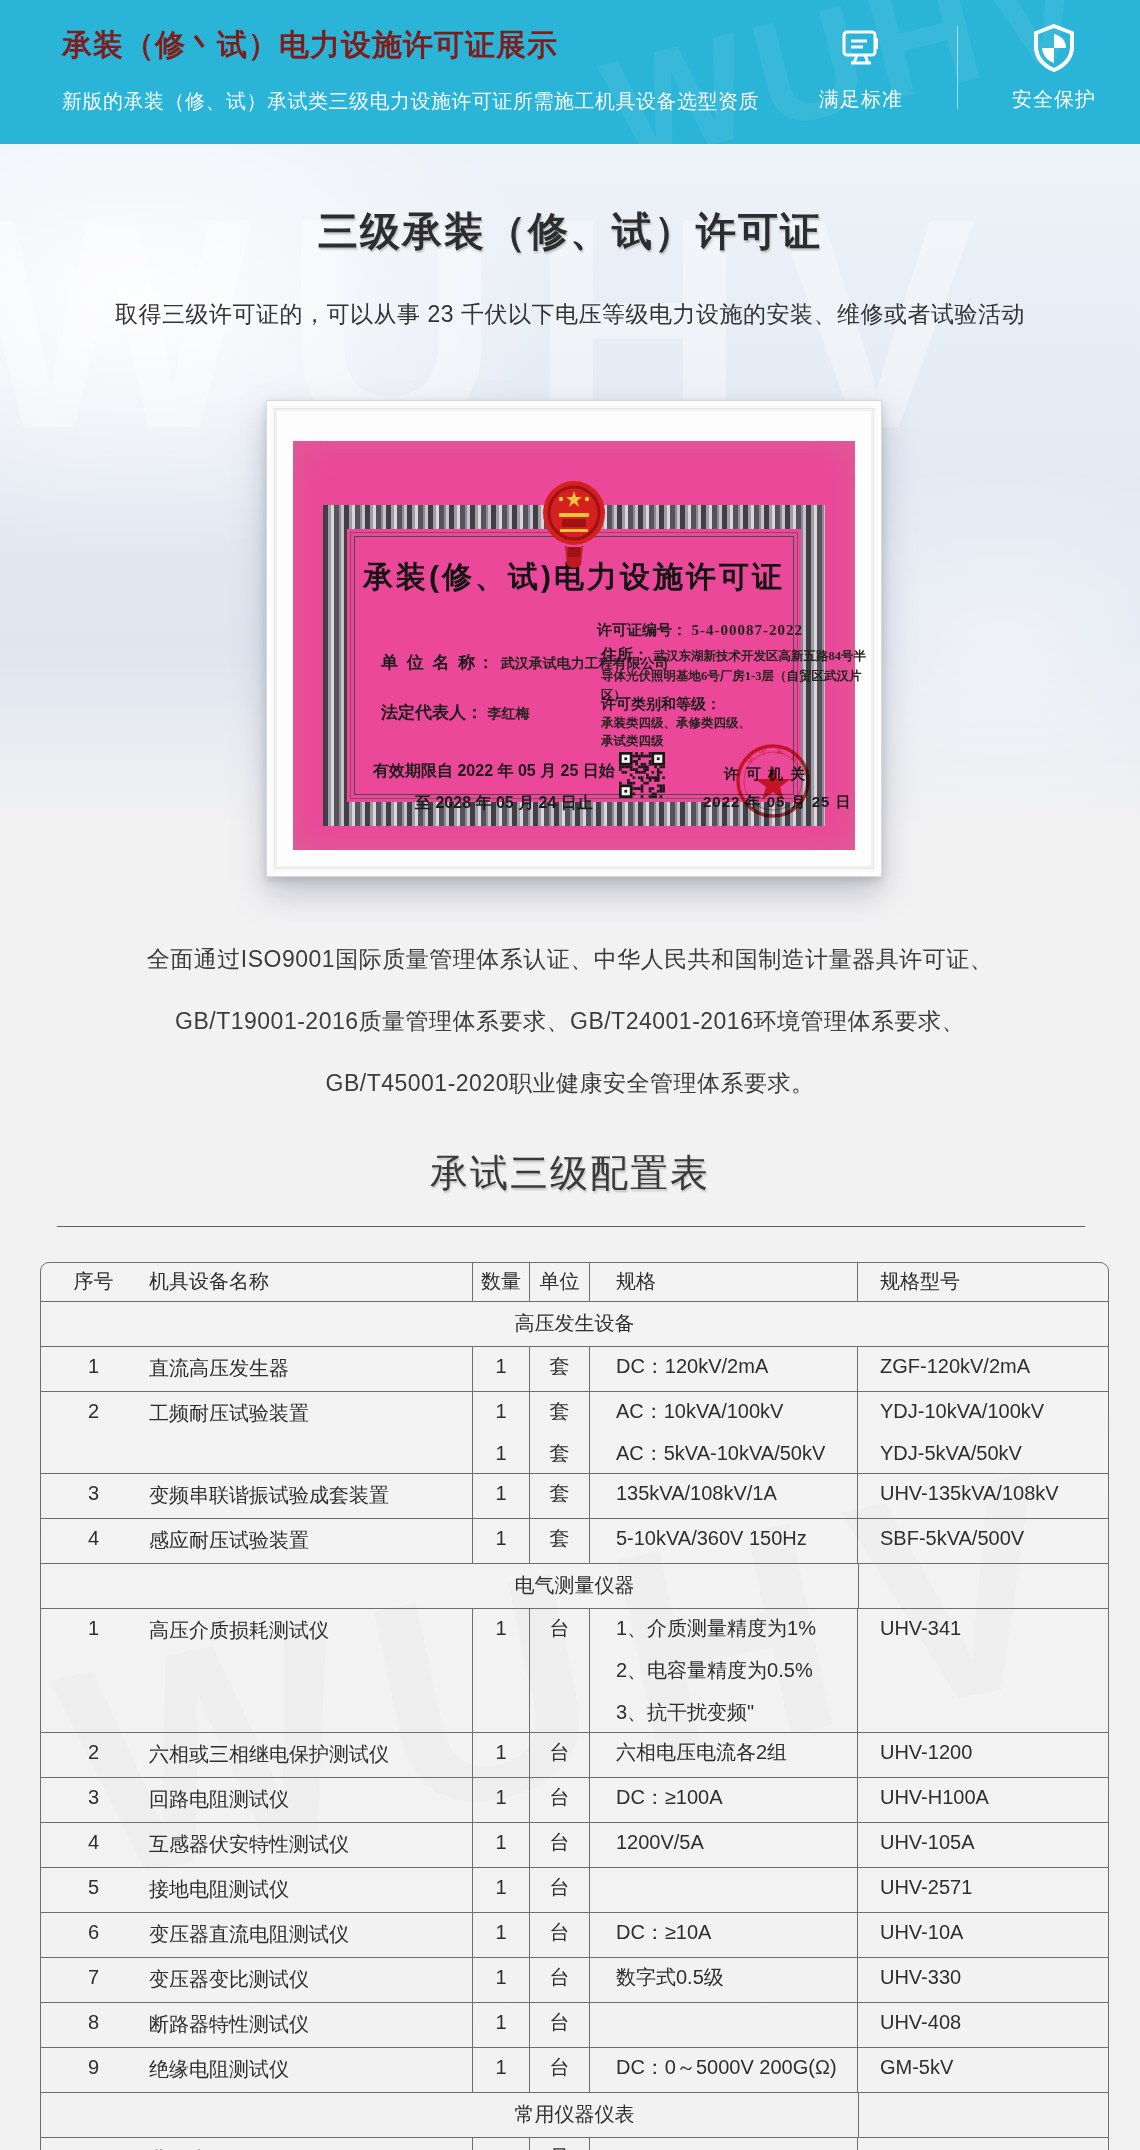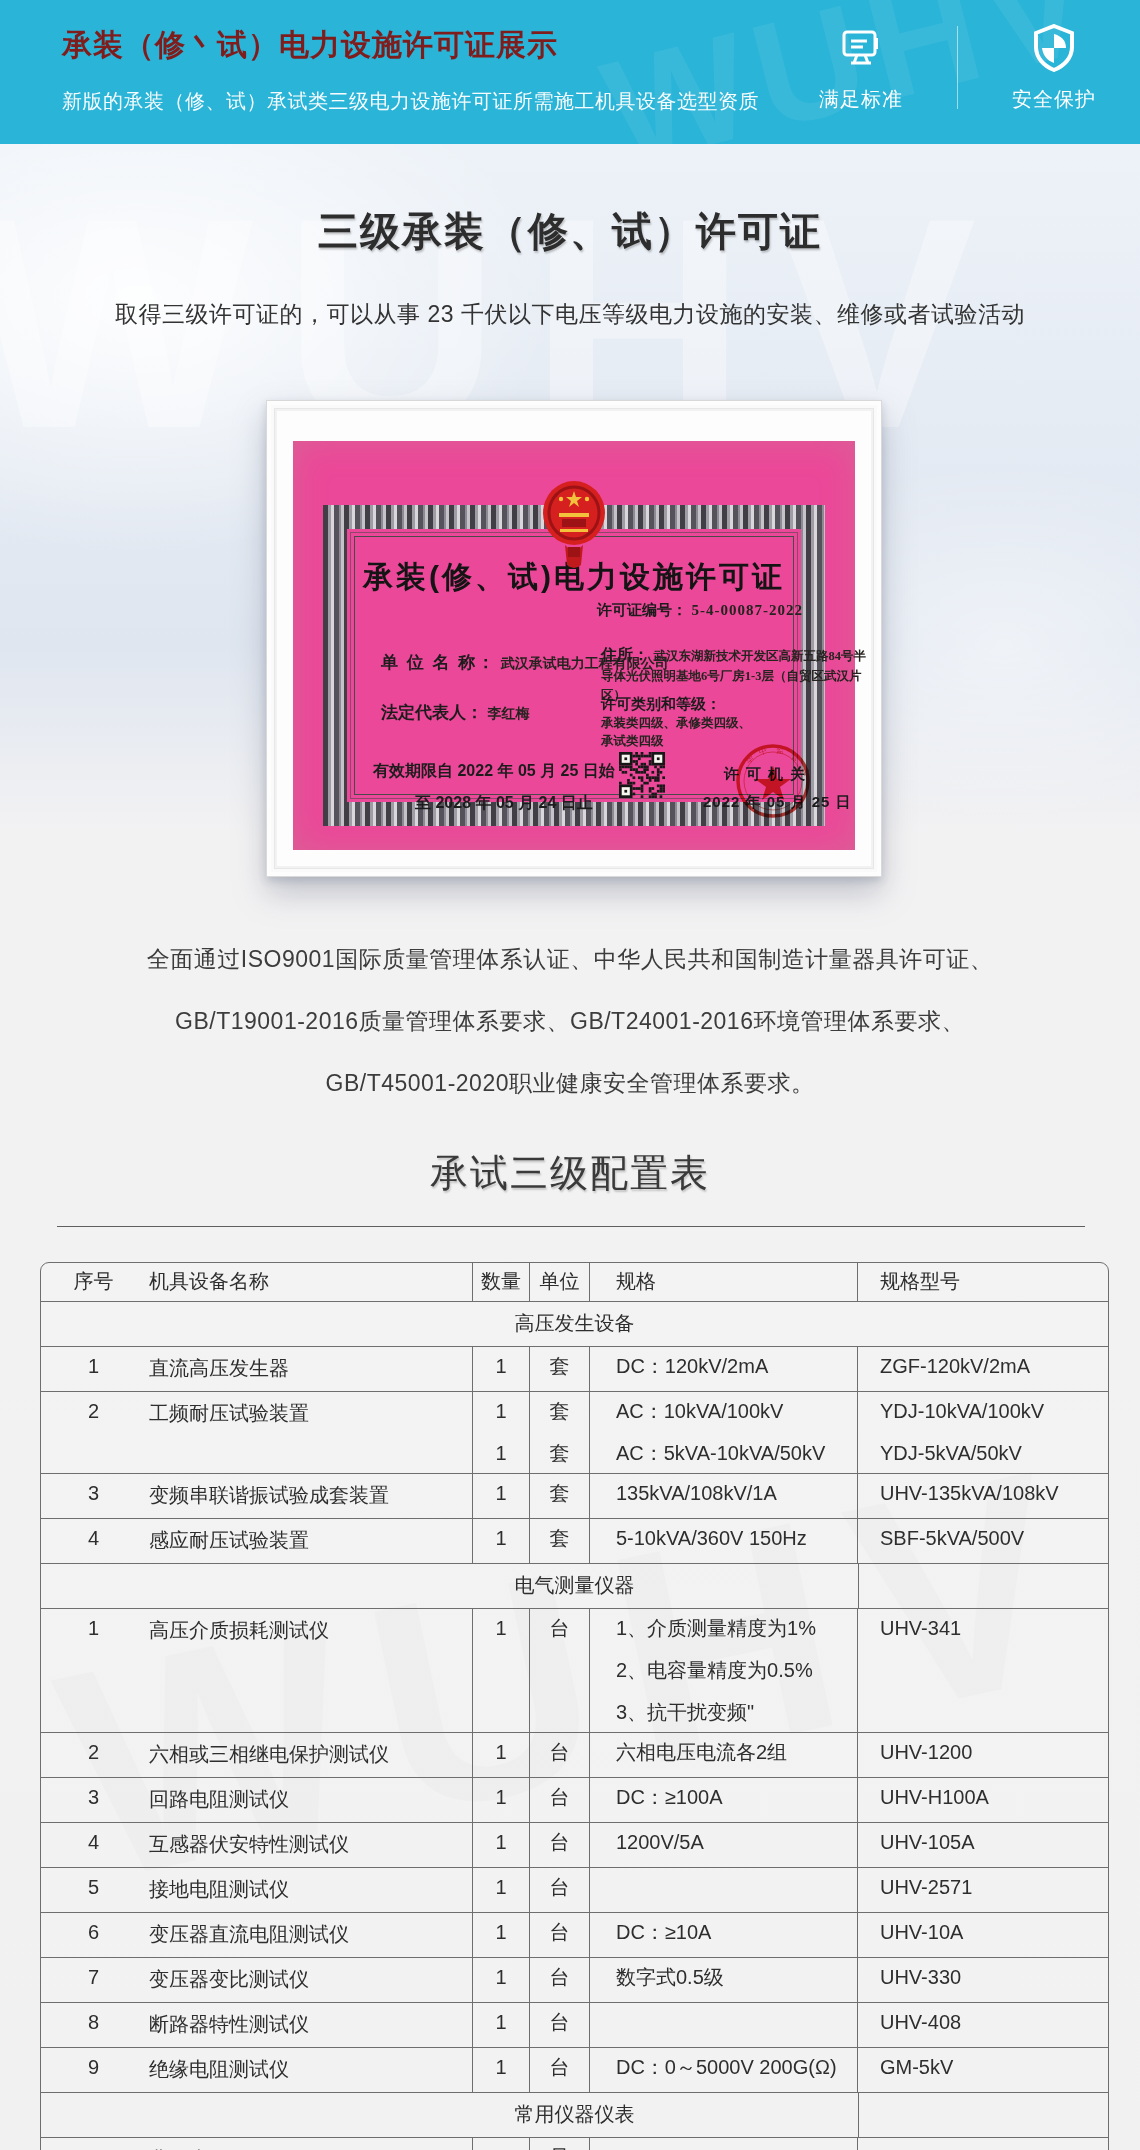--- a/index.html
+++ b/index.html
@@ -52,7 +52,7 @@
   .cert-abs{position:absolute;z-index:3;white-space:nowrap;}
   .clabel{font-weight:bold;color:#1c1c1c;font-size:16px;}
   .cvalue{font-family:"Liberation Serif",serif;font-weight:bold;color:#25231f;font-size:14px;}
-  .f-no{left:304px;top:160px;}
+  .f-no{left:304px;top:180px;}
   .f-no .cvalue{font-size:15px;letter-spacing:1px;}
   .f-company{left:88px;top:210px;}
   .f-company .clabel{letter-spacing:2px;}

